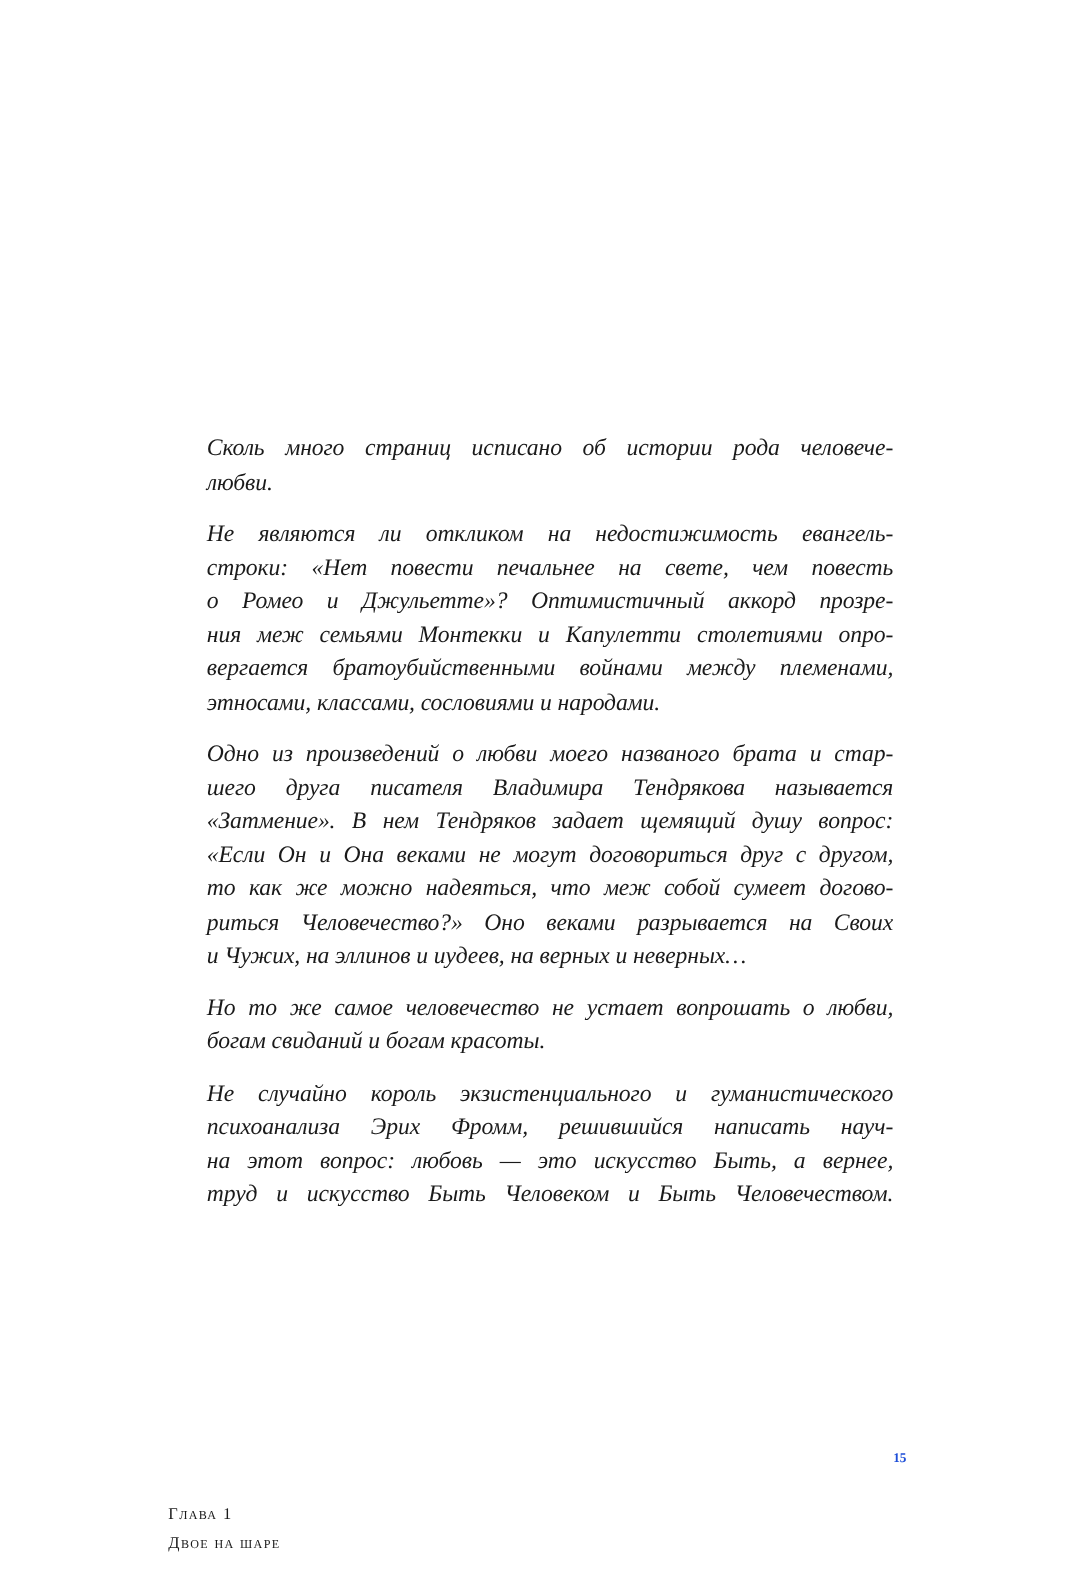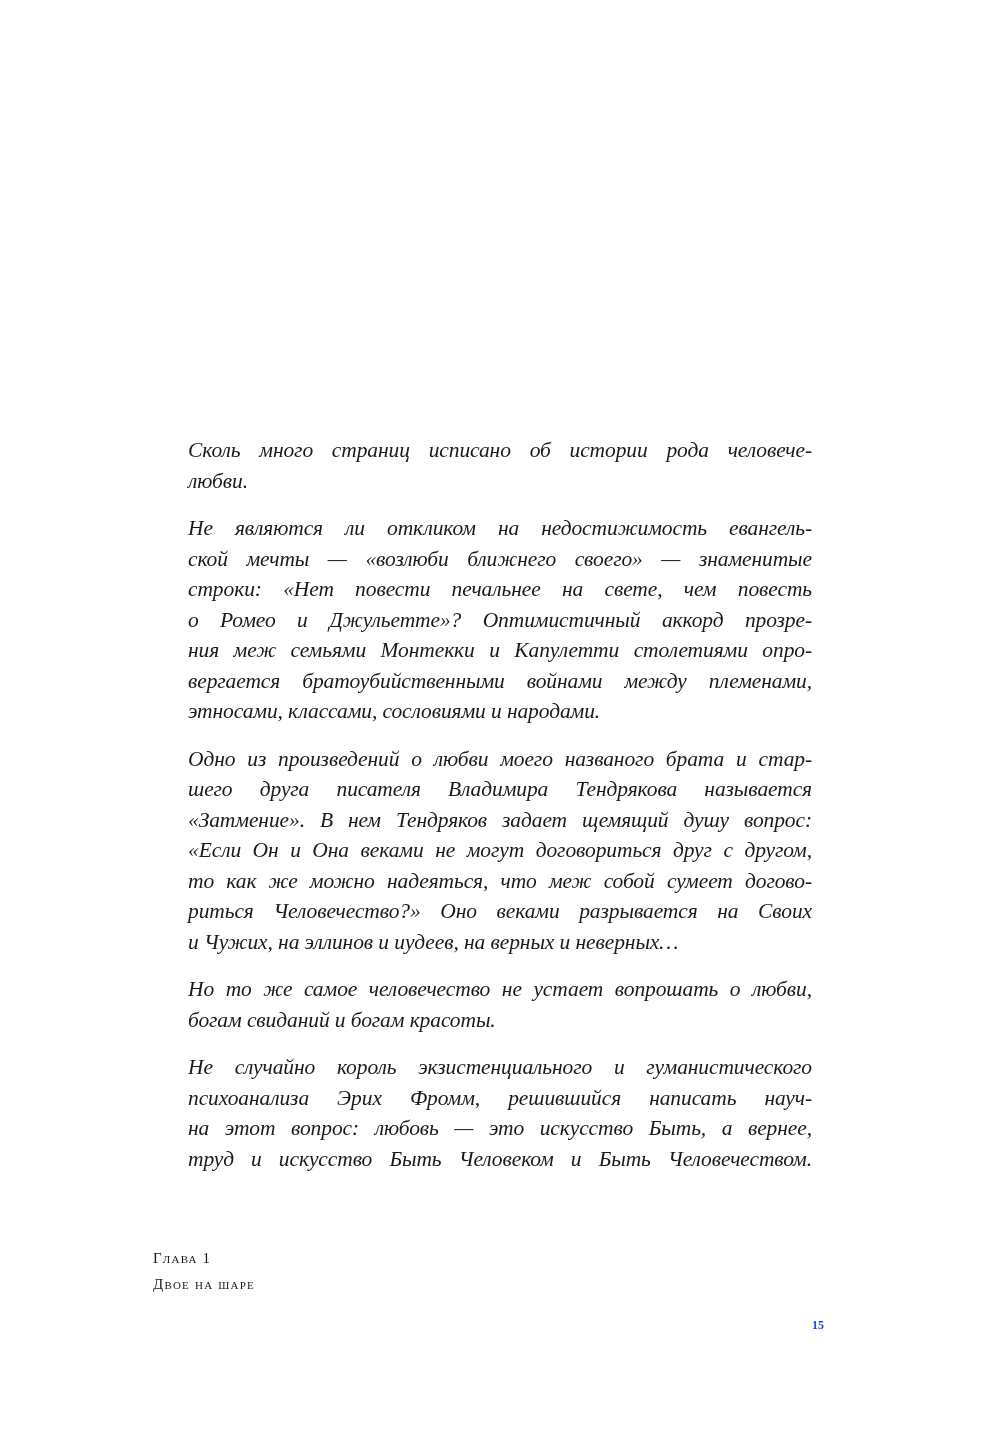--- a/index.html
+++ b/index.html
@@ -20,7 +20,6 @@
       left: 188px;
       top: 392px;
       width: 624px;
-      margin-top: 43px;
     }
     .para {
       font-style: italic;

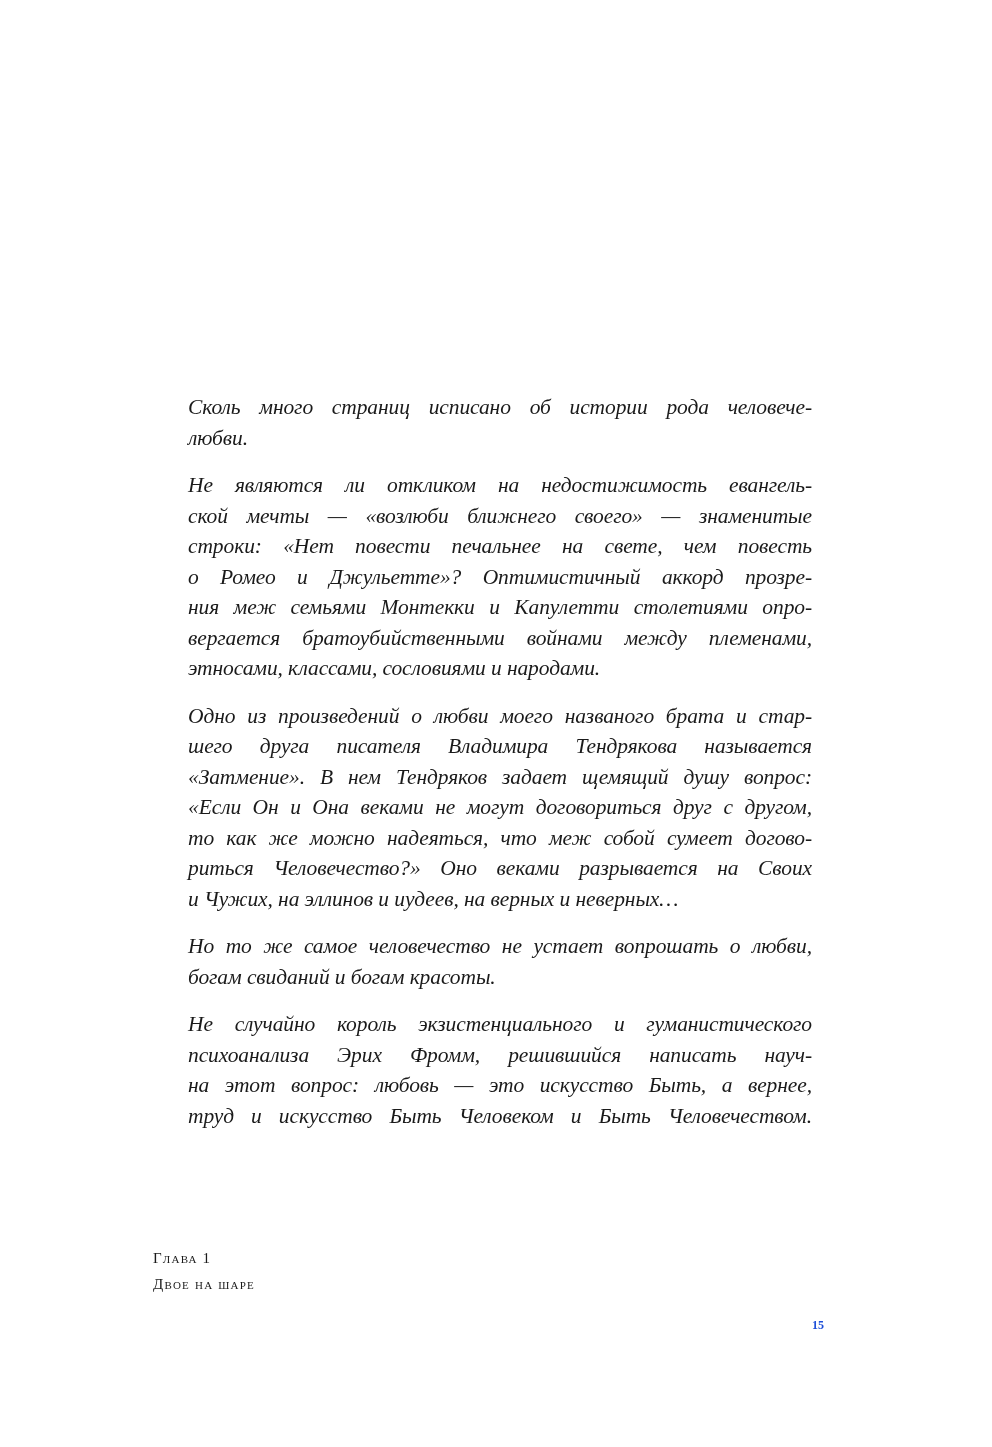--- a/index.html
+++ b/index.html
@@ -71,7 +71,6 @@
   </p>
   <p class="para">
     <span class="line">Не являются ли откликом на недостижимость евангель-</span>
-    <span class="line">ской мечты — «возлюби ближнего своего» — знаменитые</span>
     <span class="line">строки: «Нет повести печальнее на свете, чем повесть</span>
     <span class="line">о Ромео и Джульетте»? Оптимистичный аккорд прозре-</span>
     <span class="line">ния меж семьями Монтекки и Капулетти столетиями опро-</span>

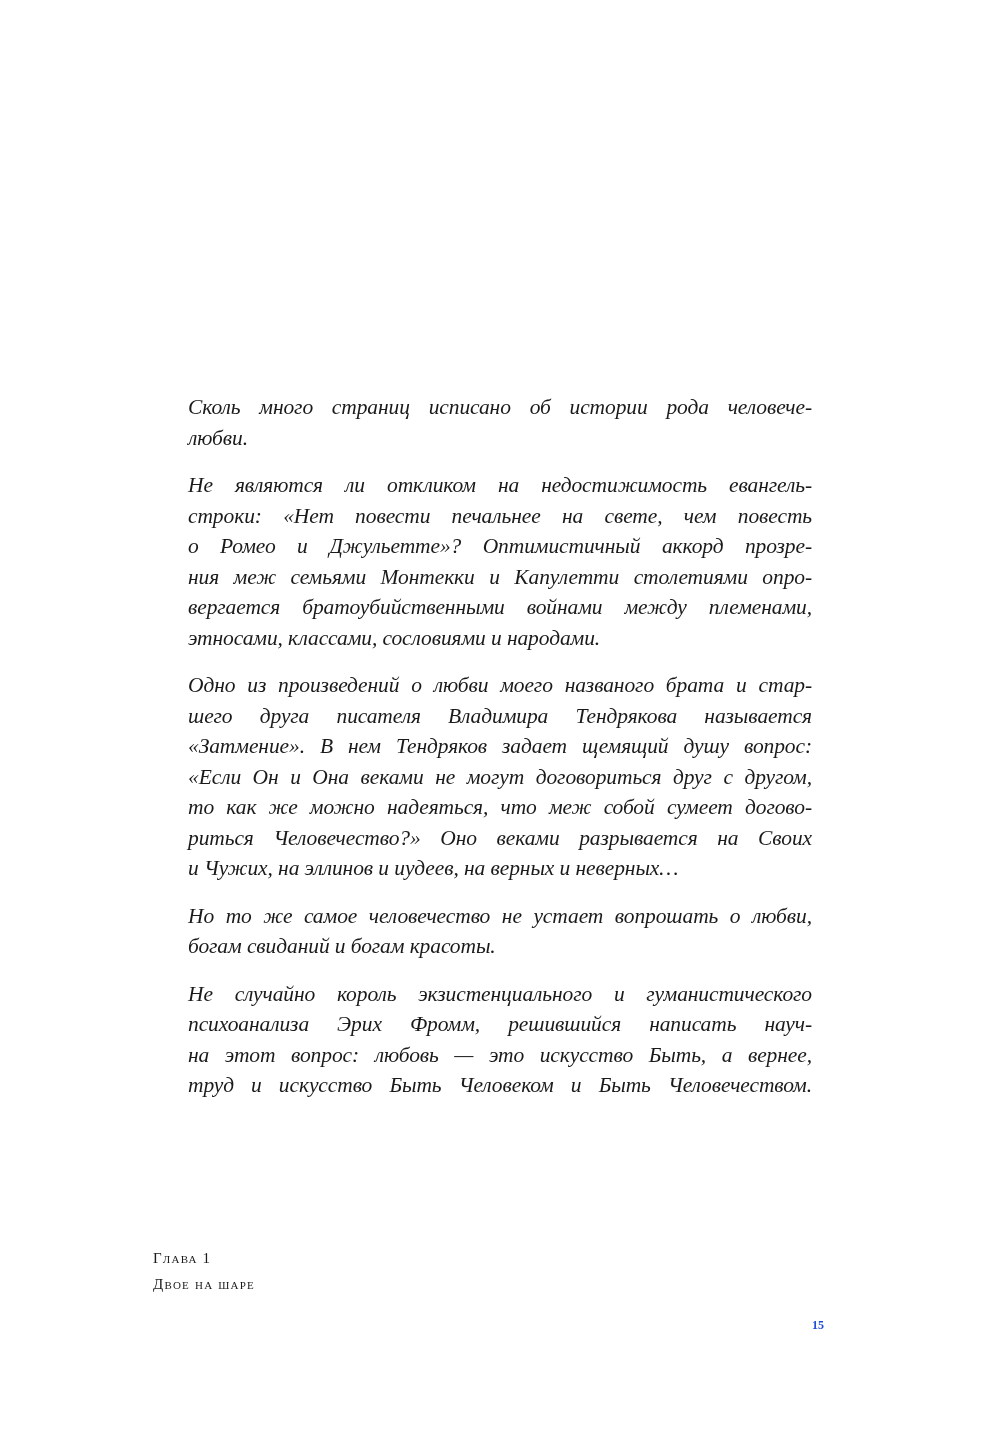--- a/index.html
+++ b/index.html
@@ -43,7 +43,7 @@
     .footer-left {
       position: absolute;
       left: 153px;
-      top: 1245px;
+      top: 1364px;
       font-size: 15px;
       line-height: 26px;
       font-variant: small-caps;

